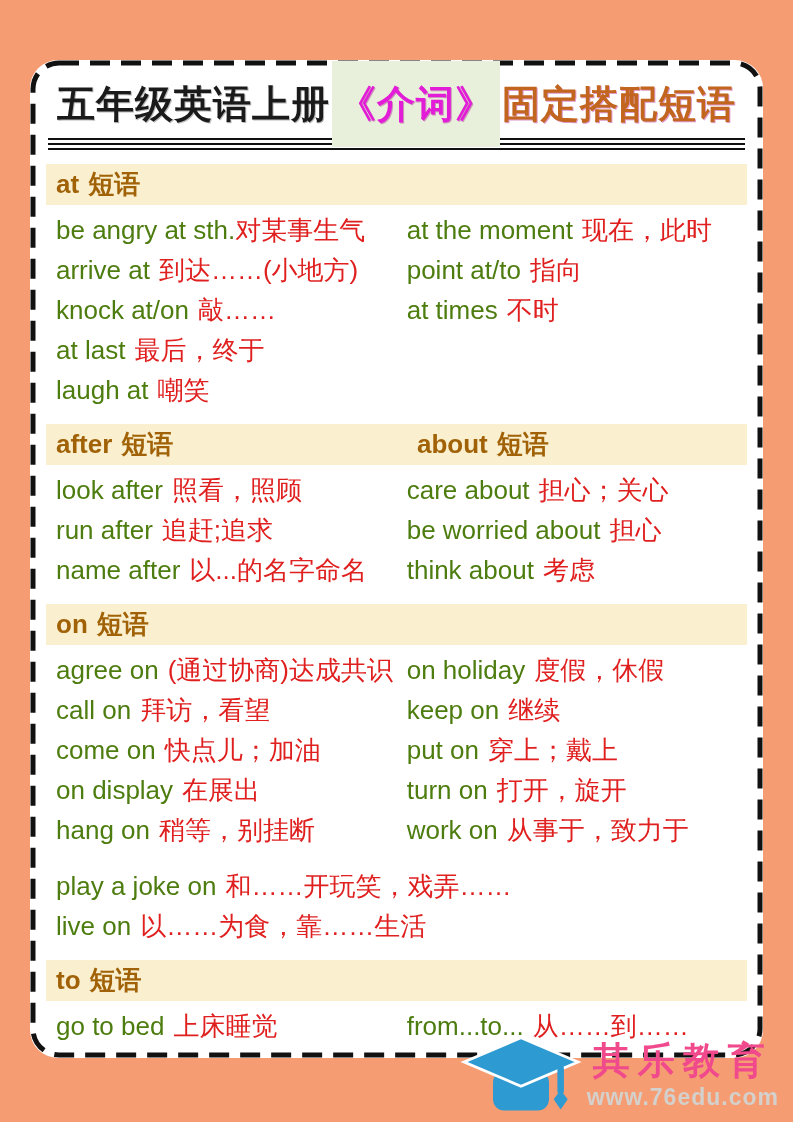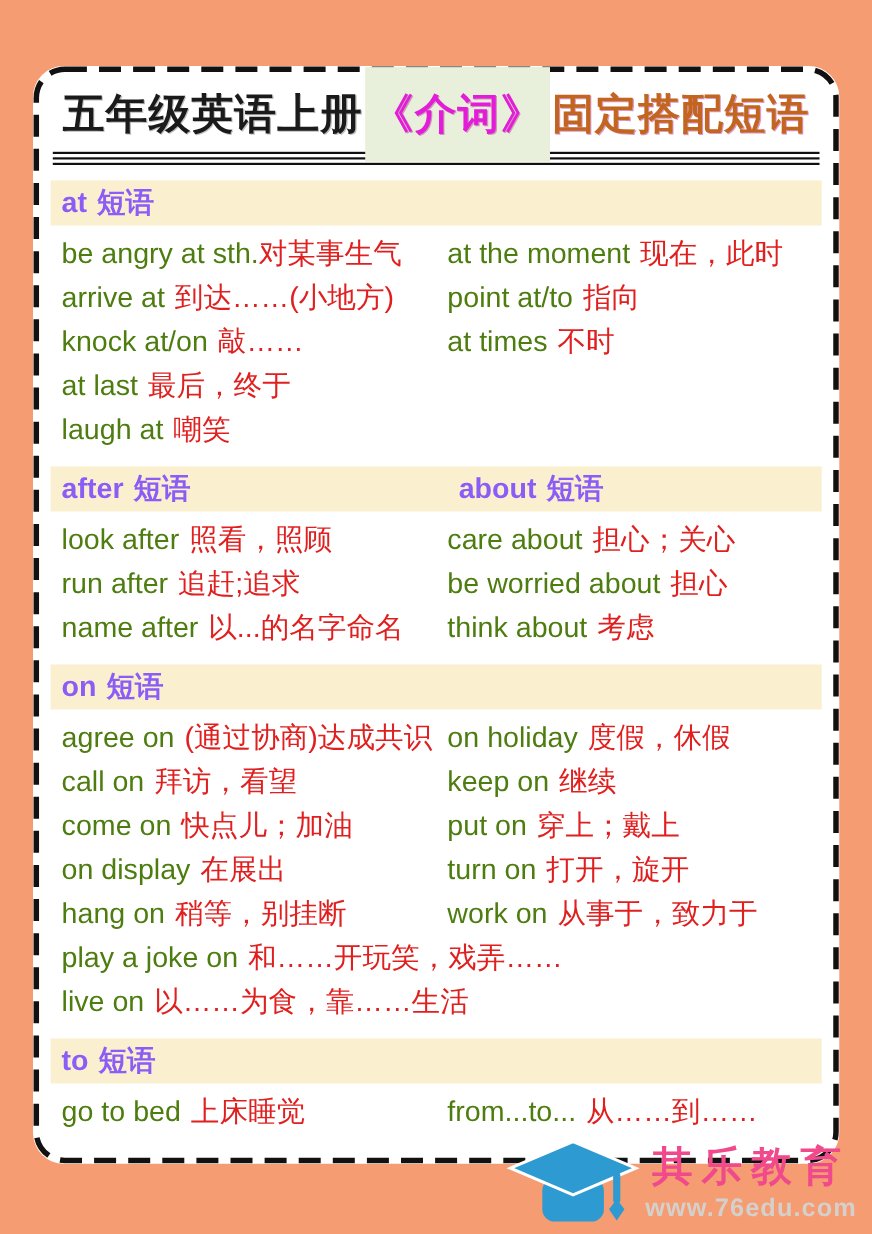--- a/index.html
+++ b/index.html
@@ -73,7 +73,7 @@
     padding: 0 10px;
     font-size: 26px;
     font-weight: bold;
-    color: #8b5cf6;
+    color: #a16207;
   }
   .band .suffix { margin-left: 9px; }
   .band.split {

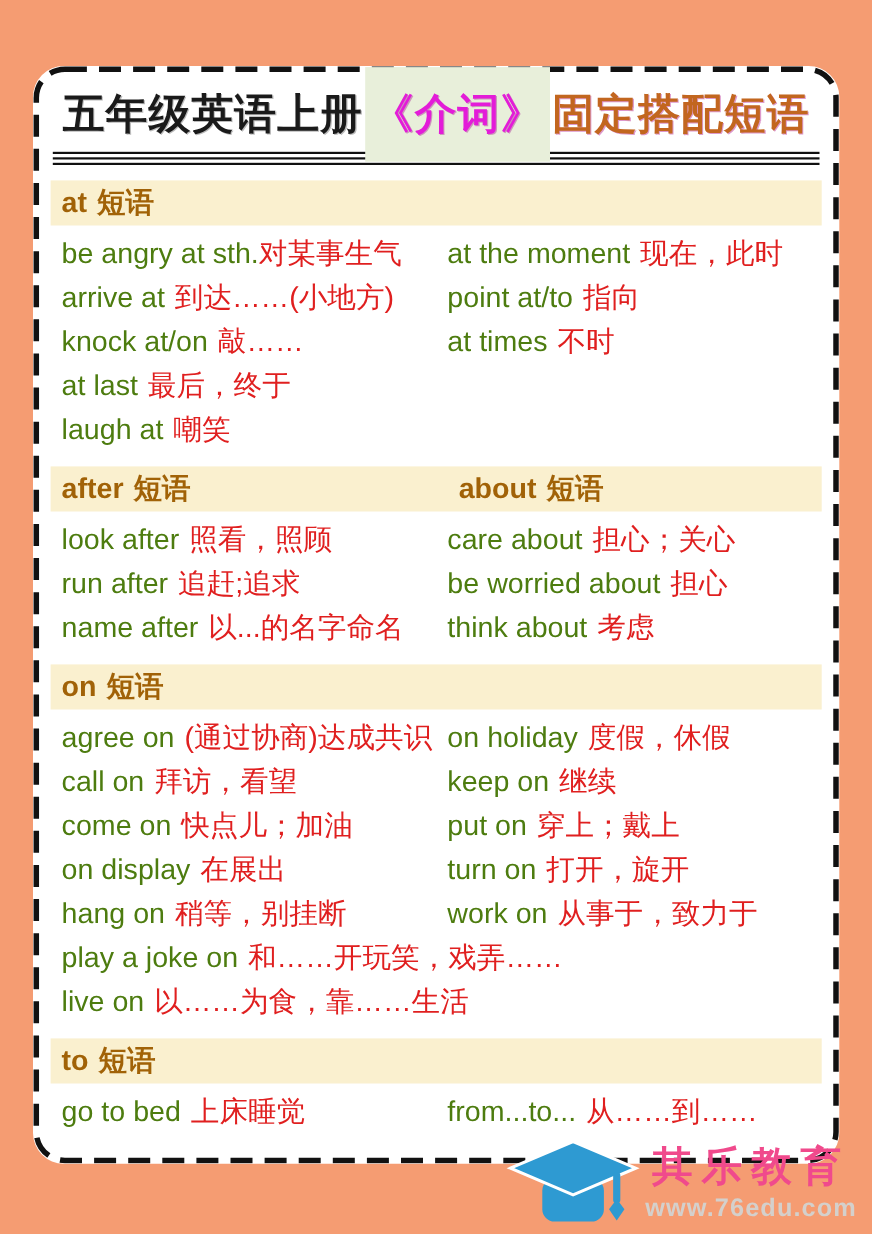--- a/index.html
+++ b/index.html
@@ -88,7 +88,7 @@
     grid-template-columns: 51.5% 48.5%;
     padding: 0 10px;
   }
-  .full-rows { padding: 0 10px; }
+  .full-rows { padding: 0 10px; margin-top: 16px; }
   .row {
     line-height: 40px;
     font-size: 26px;

